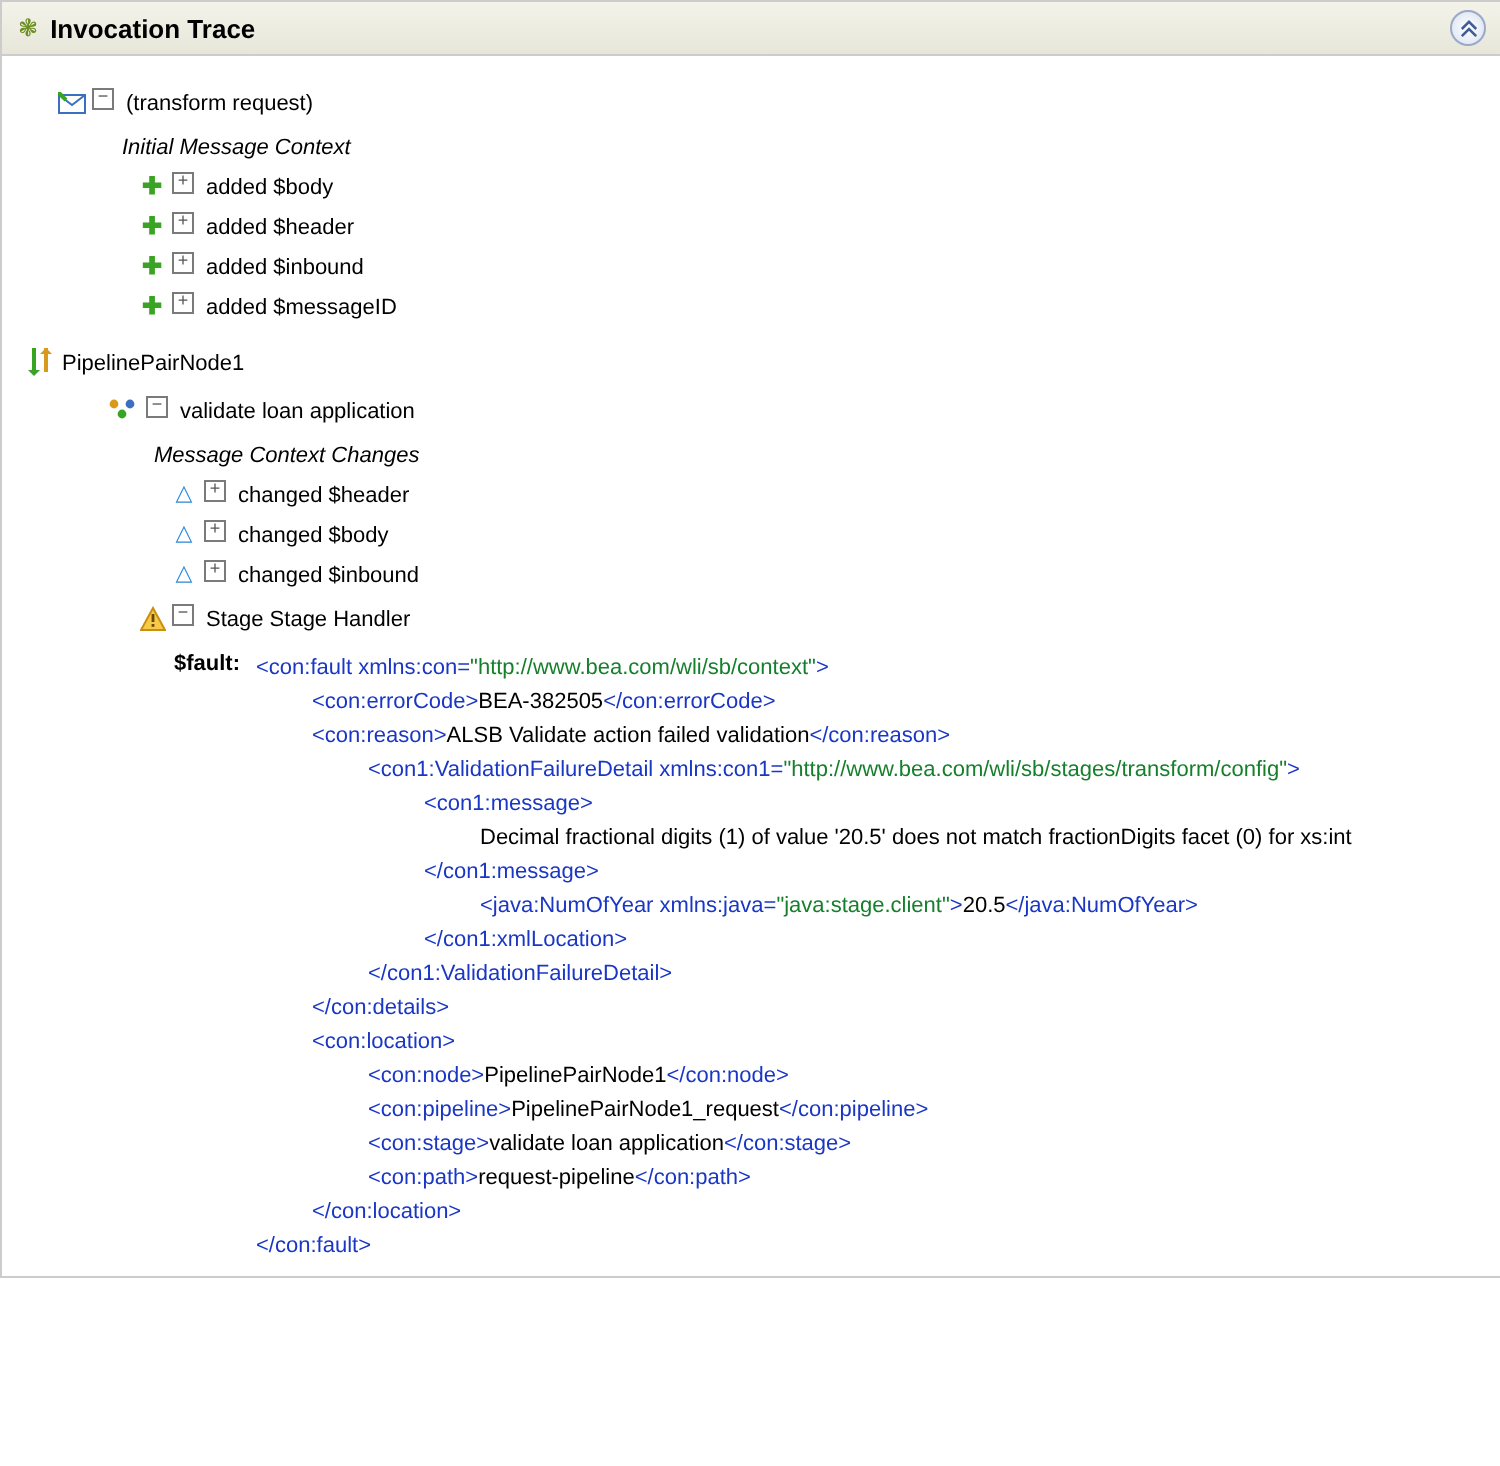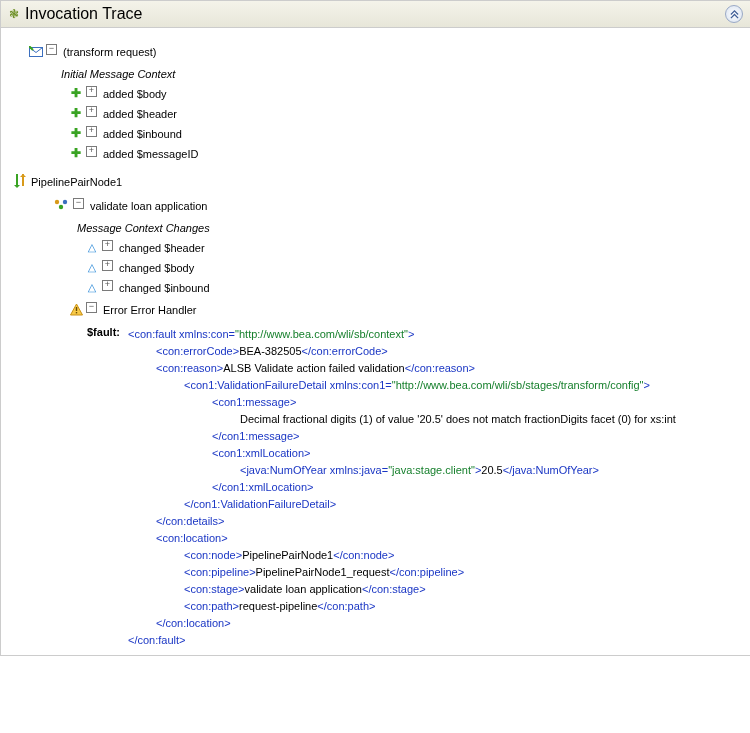--- a/index.html
+++ b/index.html
@@ -6,7 +6,7 @@
   .panel{width:750px;border:1px solid #ccc}
   .titlebar{background:linear-gradient(#f4f3ea,#e7e6d9);border-bottom:1px solid #ccc;padding:4px 8px;display:flex;align-items:center}
   .titlebar .gear{color:#6b8e23;margin-right:6px;font-size:12px}
-  .titlebar .title{font-weight:normal;font-size:16px;flex:1}
+  .titlebar .title{font-weight:bold;font-size:13px;flex:1}
   .collapse-btn{width:16px;height:16px;border-radius:50%;border:1px solid #9aa9c6;background:radial-gradient(#fff,#d7e1f0);display:flex;align-items:center;justify-content:center;color:#3f5d96;font-size:9px;cursor:pointer}
   .body{padding:14px 12px 6px 12px}
   .row{display:flex;align-items:flex-start;padding:2px 0;line-height:16px}

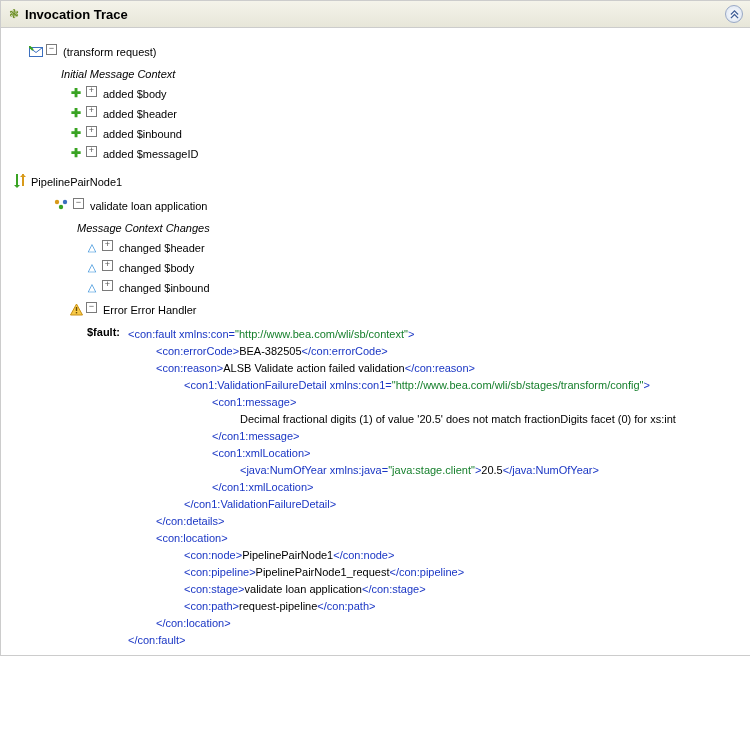--- a/index.html
+++ b/index.html
@@ -132,7 +132,7 @@
           </svg>
       </span>
       <span class="pm">−</span>
-      <span>Error Error Handler</span>
+      <span>Stage Stage Handler</span>
     </div>
 
     <div class="fault-block">

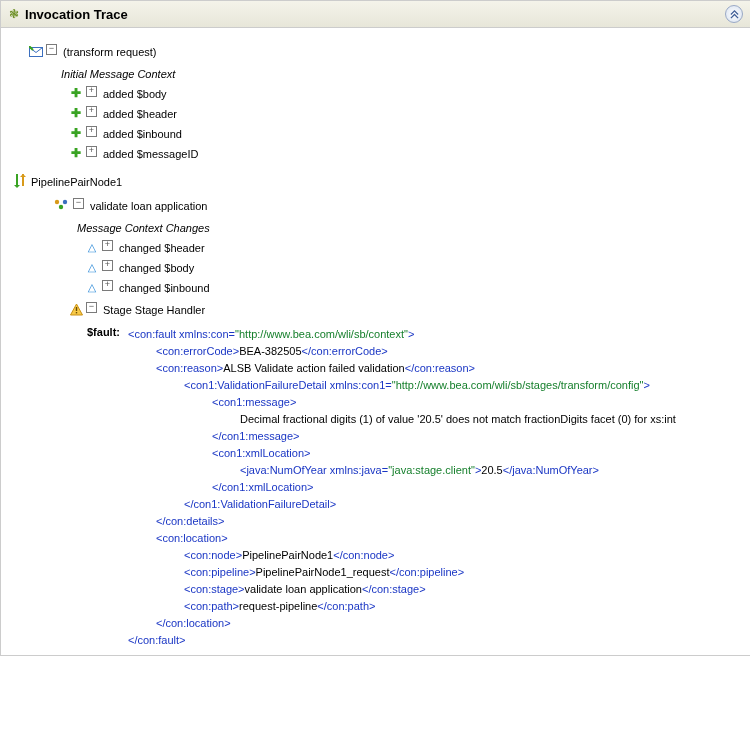--- a/index.html
+++ b/index.html
@@ -145,7 +145,6 @@
         <div class="xi3"><span class="tag">&lt;con1:message&gt;</span></div>
         <div class="xi4"><span class="txt">Decimal fractional digits (1) of value '20.5' does not match fractionDigits facet (0) for xs:int</span></div>
         <div class="xi3"><span class="tag">&lt;/con1:message&gt;</span></div>
-        <div class="xi3"><span class="tag">&lt;con1:xmlLocation&gt;</span></div>
         <div class="xi4"><span class="tag">&lt;java:NumOfYear </span><span class="attr">xmlns:java</span><span class="tag">=</span><span class="val">"<span>java:stage.client</span>"</span><span class="tag">&gt;</span><span class="txt">20.5</span><span class="tag">&lt;/java:NumOfYear&gt;</span></div>
         <div class="xi3"><span class="tag">&lt;/con1:xmlLocation&gt;</span></div>
         <div class="xi2"><span class="tag">&lt;/con1:ValidationFailureDetail&gt;</span></div>

